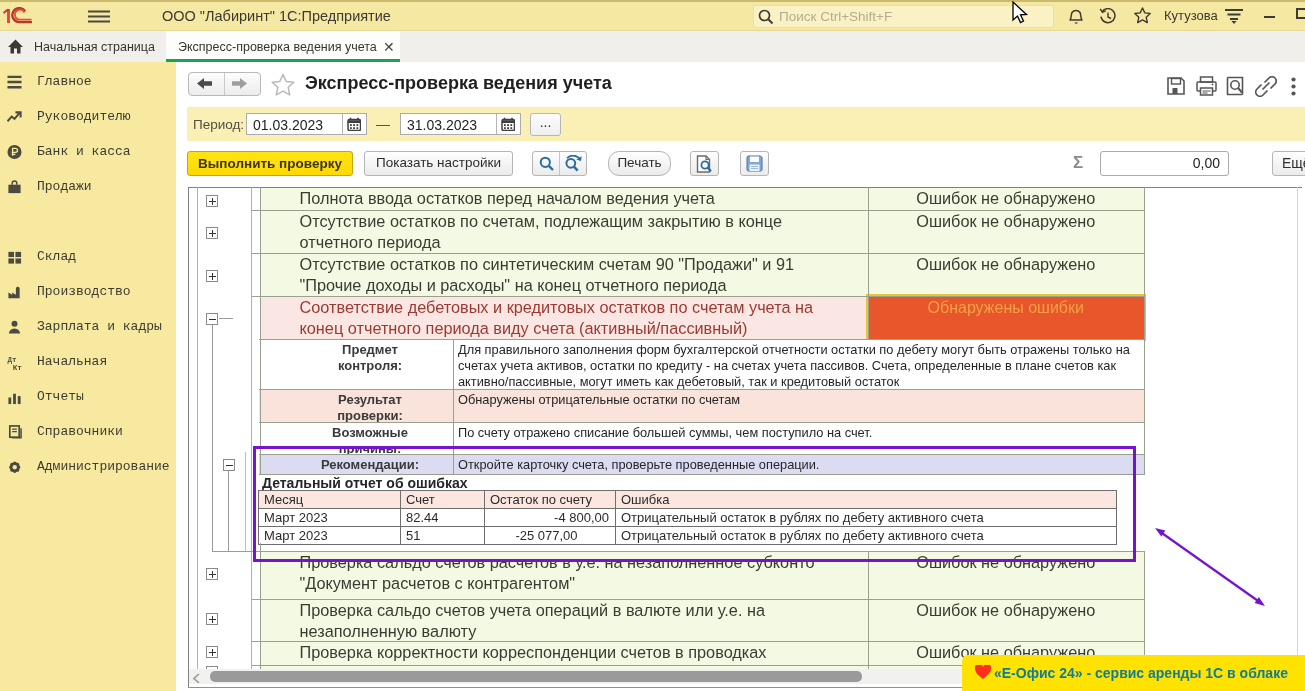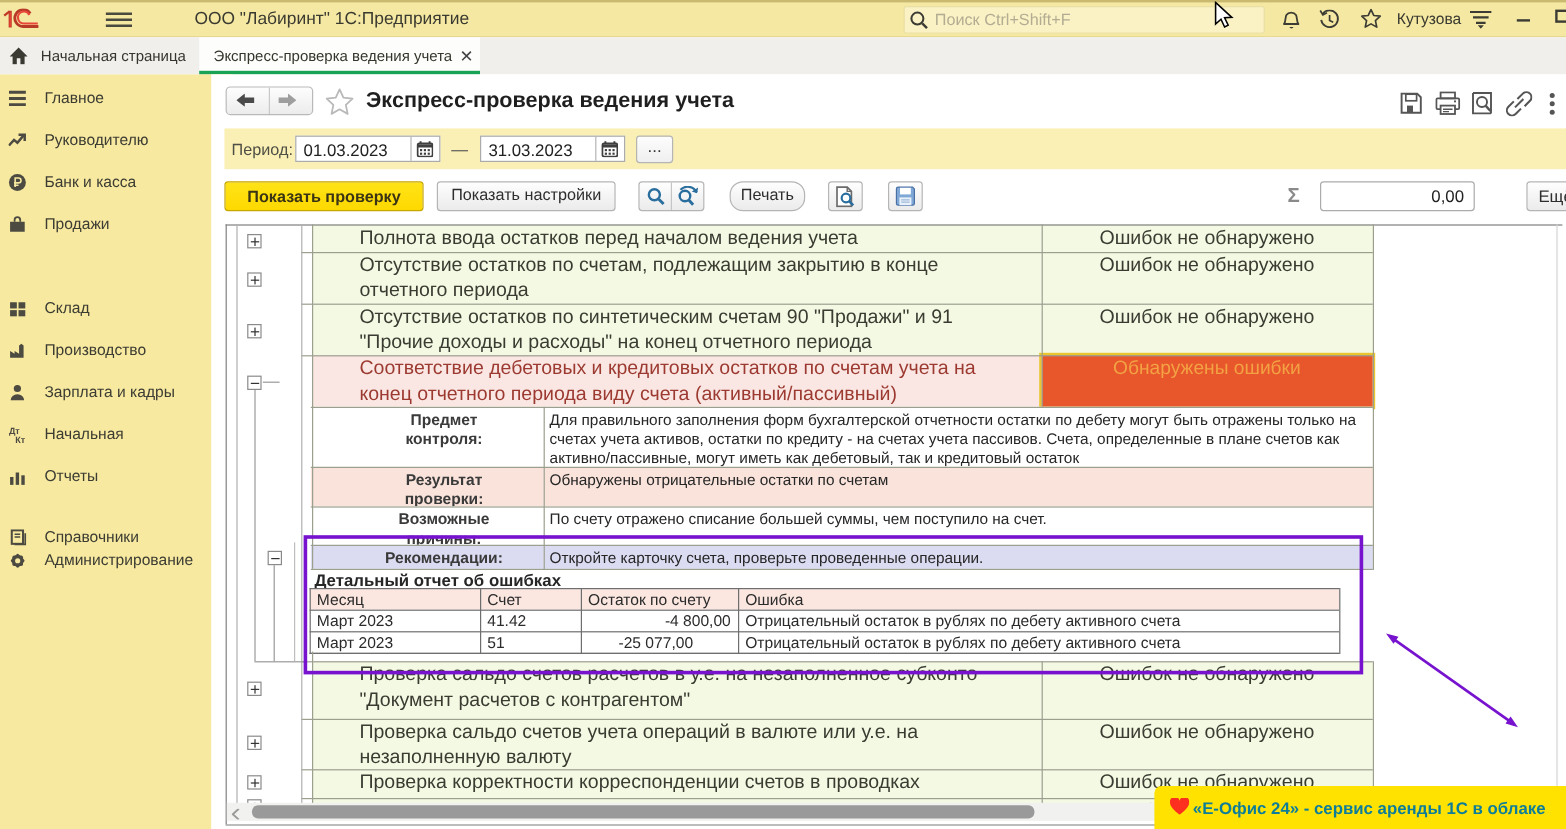--- a/index.html
+++ b/index.html
@@ -22,7 +22,7 @@
 #tab2close { left:217px; top:8px; font-size:14px; color:#444; }
 
 
-#sidebar { left:0; top:62px; width:194px; height:629px; background:#F7E9A0; }
+#sidebar { left:0; top:62px; width:194px; height:629px; background:#F7E9A0;font-family:Liberation Mono, monospace; }
 .sbitem { position:absolute; left:0; width:176px; height:26px; }
 .sbicon { position:absolute; left:7px; top:0px; width:15px; height:15px; }
 .sbtext { position:absolute; left:37px; top:0px; font-size:13px; color:#3c3c33; }

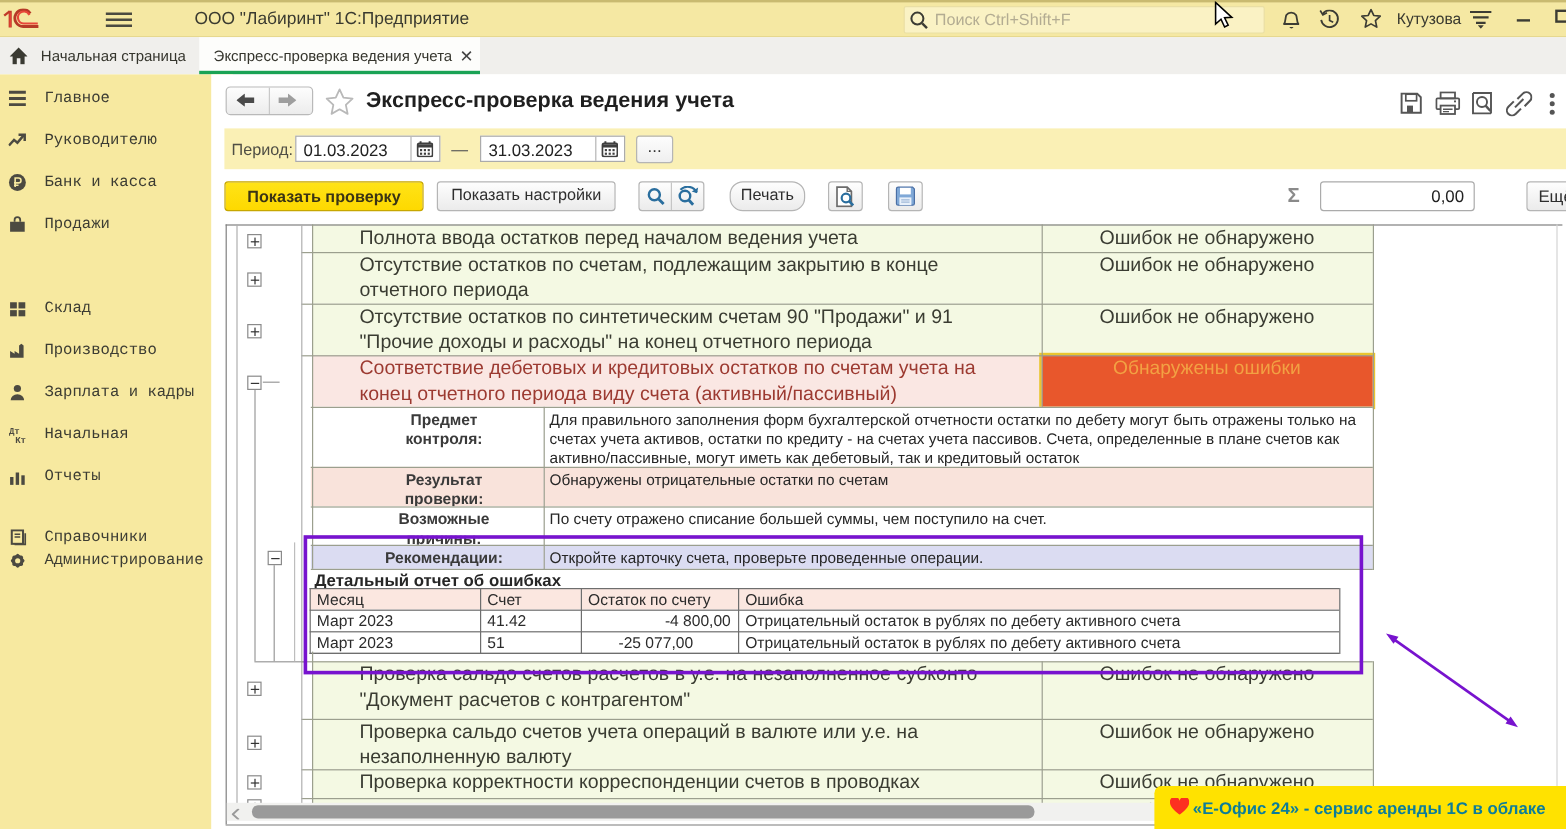--- a/index.html
+++ b/index.html
@@ -283,7 +283,7 @@
         <div id="dots-btn">...</div>
   </div>
 
-  <div class="abs" id="btn-run">Показать проверку</div>
+  <div class="abs" id="btn-run">Выполнить проверку</div>
   <div class="abs tbtn" style="left:188px;width:149px;padding-top:3px;">Показать настройки</div>
   <div class="abs tbtn" style="left:356px;width:55px;"></div>
   <div class="abs" style="left:383px;top:90px;width:1px;height:23px;background:#c5c5c5;"></div>

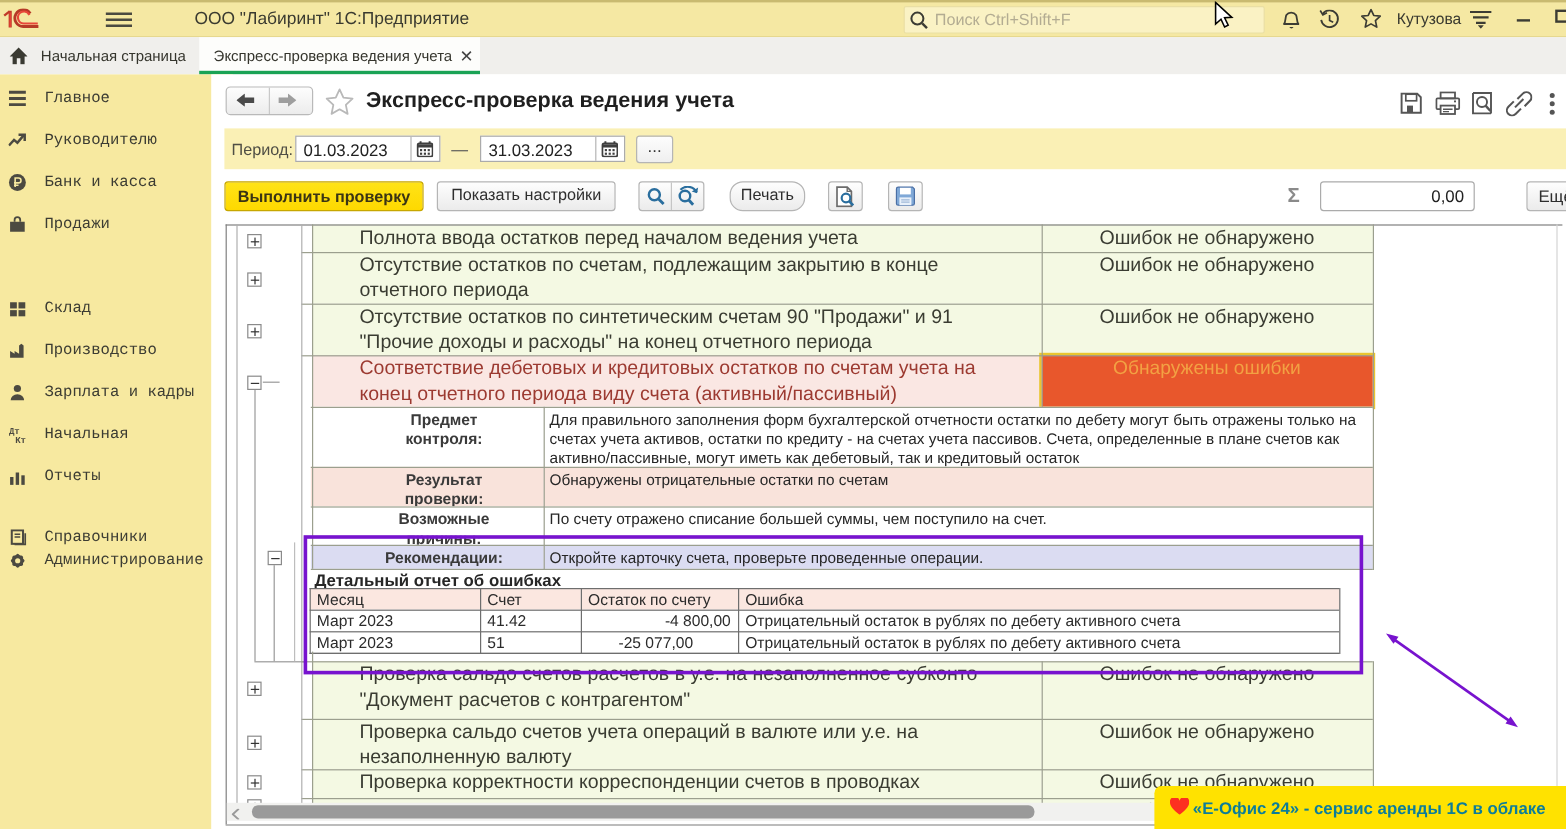--- a/index.html
+++ b/index.html
@@ -181,7 +181,7 @@
         </svg>
         <div class="sbtext" style="top:4px">Отчеты</div>
       </div>
-      <div class="sbitem" style="top: 374px; padding-left: 20px;">
+      <div class="sbitem" style="top: 358px; padding-left: 20px;">
         <svg class="sbicon" style="top:5px" width="15" height="16" viewBox="0 0 15 16">
           <rect x="2.5" y="1" width="10" height="12" fill="none" stroke="#4c4a41" stroke-width="1.8"></rect>
           <path d="M5 13.5 H14.5 V3.5" fill="none" stroke="#4c4a41" stroke-width="1.6"></path>

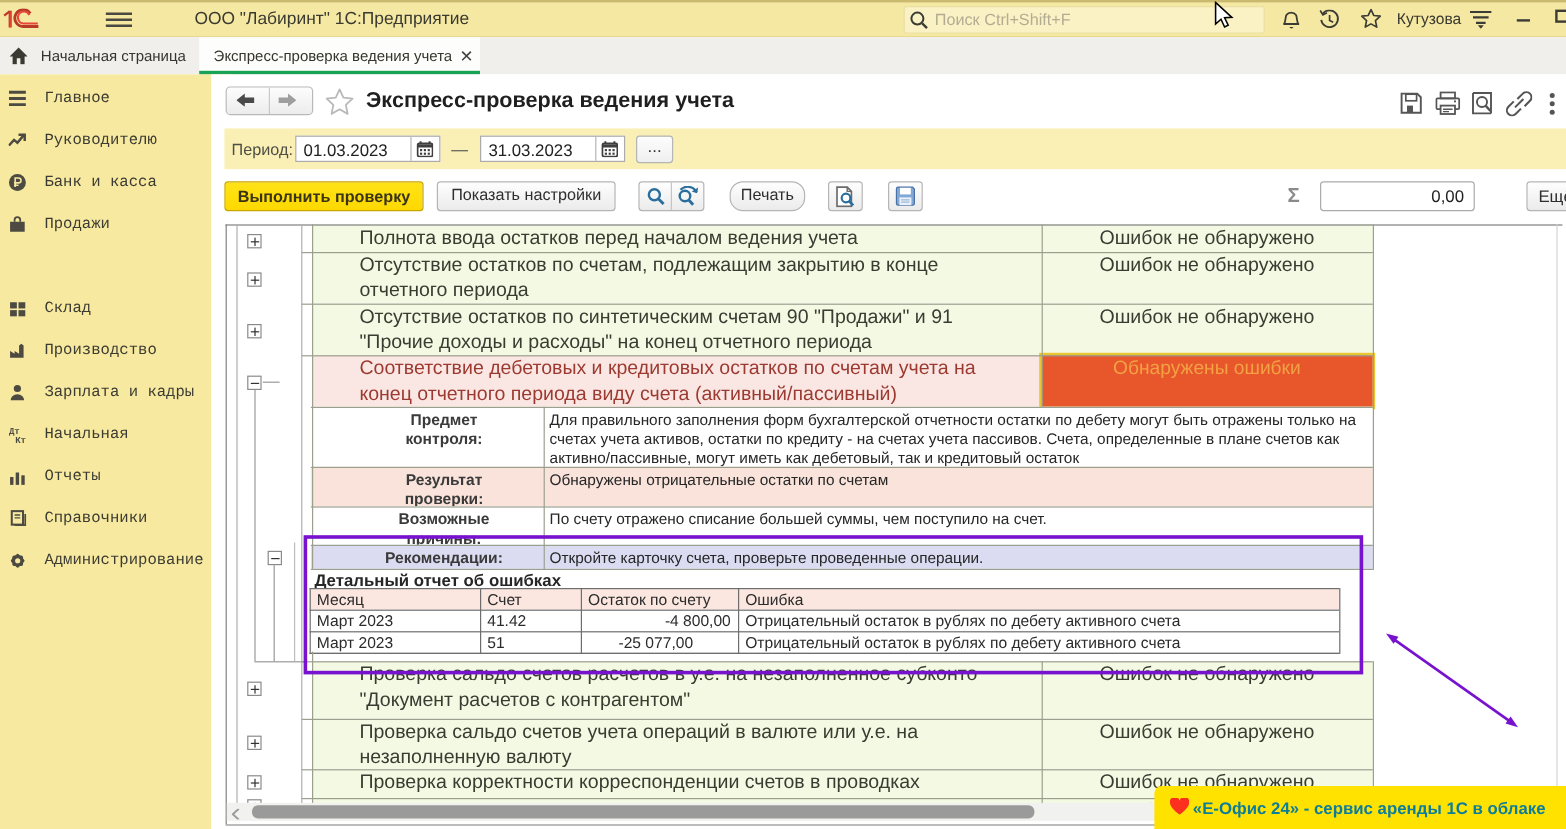--- a/index.html
+++ b/index.html
@@ -363,7 +363,7 @@
       <div class="abs " style="left:484px;top:490px;width:131px;height:18px;background:#FBE7E0;overflow:hidden;font-size:13px;color:#2b2b2b;padding:1.5px 0 0 6px;">Остаток по счету</div>
       <div class="abs " style="left:615px;top:490px;width:501px;height:18px;background:#FBE7E0;overflow:hidden;font-size:13px;color:#2b2b2b;padding:1.5px 0 0 6px;">Ошибка</div>
       <div class="abs " style="left:258px;top:508px;width:142px;height:18px;background:#fff;overflow:hidden;font-size:13px;color:#2b2b2b;padding:1.5px 0 0 6px;">Март 2023</div>
-      <div class="abs " style="left:400px;top:508px;width:84px;height:18px;background:#fff;overflow:hidden;font-size:13px;color:#2b2b2b;padding:1.5px 0 0 6px;">41.42</div>
+      <div class="abs " style="left:400px;top:508px;width:84px;height:18px;background:#fff;overflow:hidden;font-size:13px;color:#2b2b2b;padding:1.5px 0 0 6px;">82.44</div>
       <div class="abs " style="left:484px;top:508px;width:131px;height:18px;background:#fff;overflow:hidden;font-size:13px;color:#2b2b2b;text-align:right;padding:1.5px 6px 0 0;">-4 800,00</div>
       <div class="abs " style="left:615px;top:508px;width:501px;height:18px;background:#fff;overflow:hidden;font-size:13px;color:#2b2b2b;padding:1.5px 0 0 6px;">Отрицательный остаток в рублях по дебету активного счета</div>
       <div class="abs " style="left:258px;top:526px;width:142px;height:17.5px;background:#fff;overflow:hidden;font-size:13px;color:#2b2b2b;padding:1.5px 0 0 6px;">Март 2023</div>

